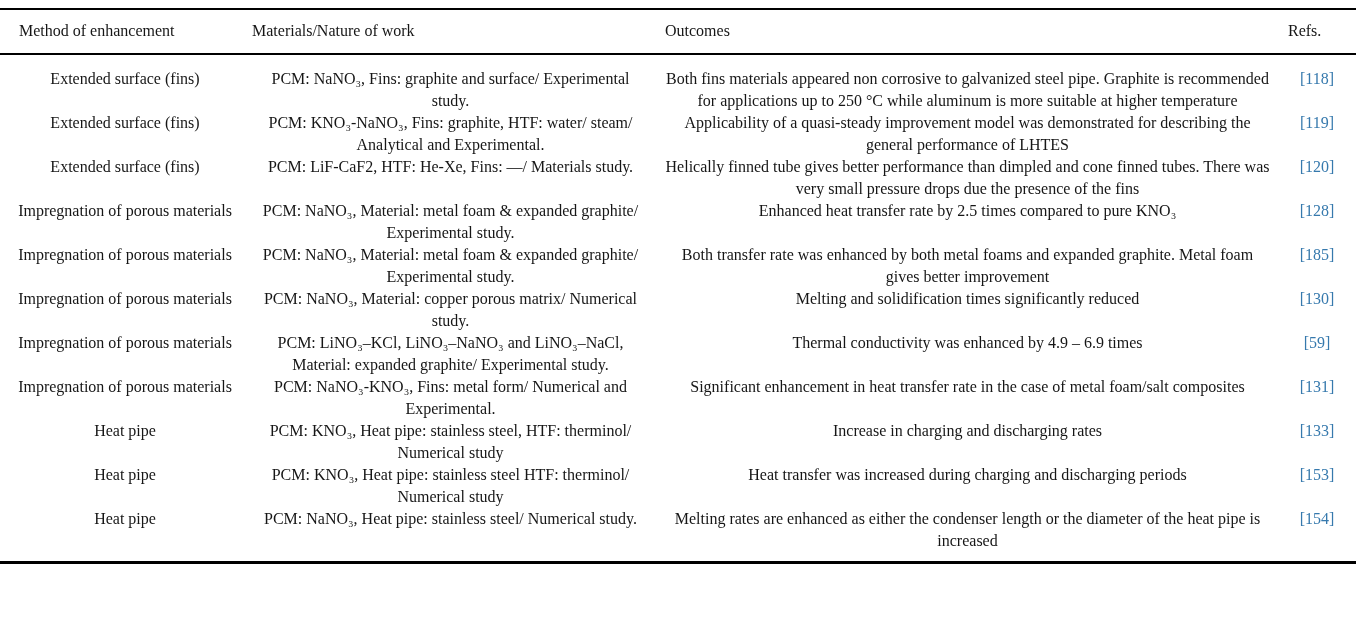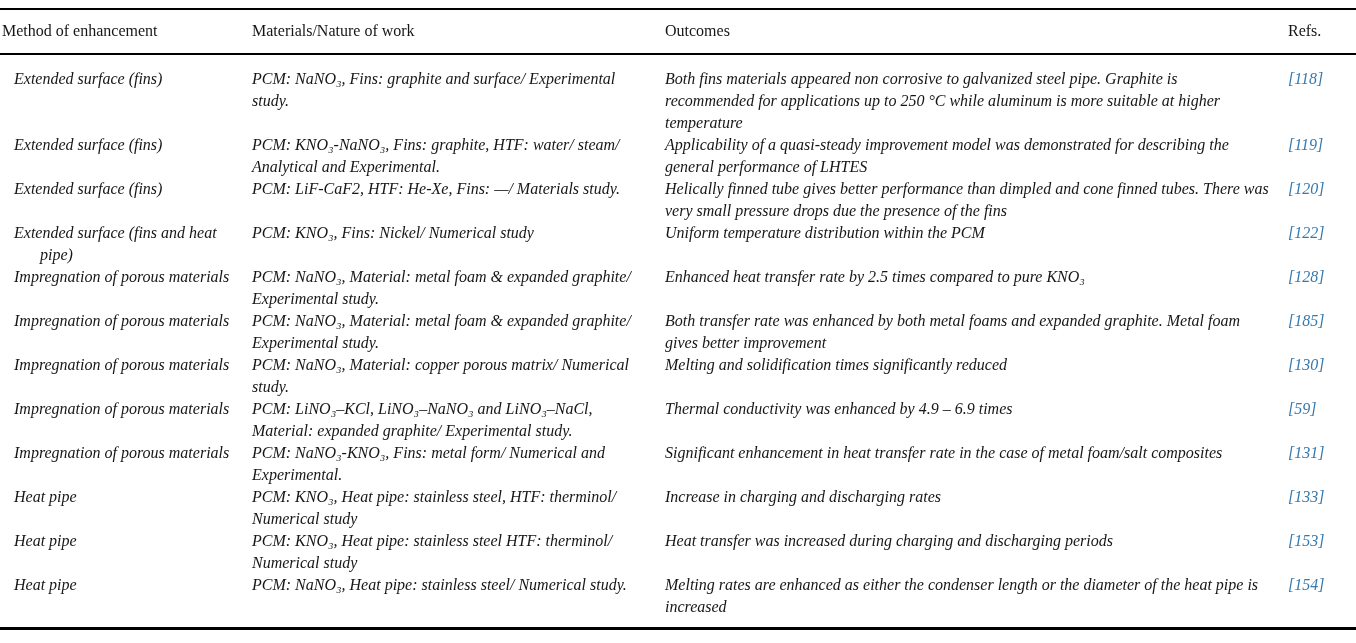--- a/index.html
+++ b/index.html
@@ -37,7 +37,7 @@
     padding: 10px 16px 11px 0;
     border-bottom: 2px solid #000;
   }
-  thead th.method { padding-left: 2px; margin-left: 48px; }
+  thead th.method { padding-left: 19px; margin-left: 48px; }
   tbody td {
     vertical-align: top;
     text-align: left;

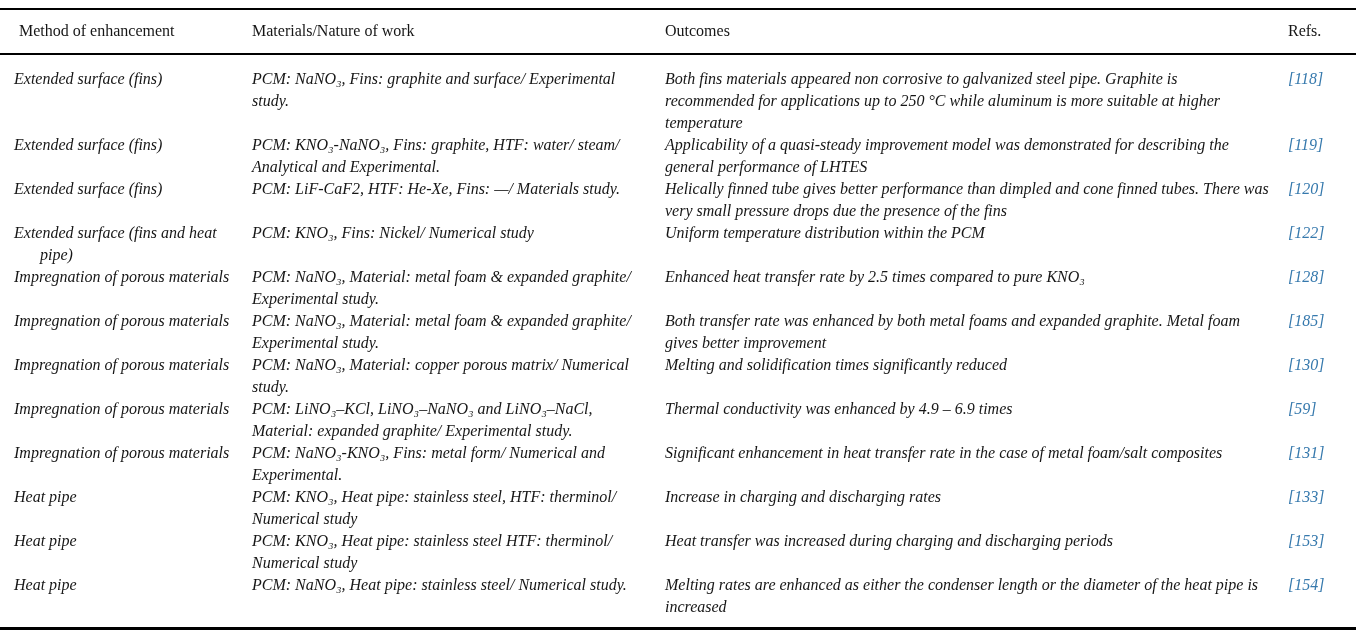--- a/index.html
+++ b/index.html
@@ -40,9 +40,8 @@
   thead th.method { padding-left: 19px; margin-left: 48px; }
   tbody td {
     vertical-align: top;
-    text-align: left;
+    text-align: center;
     padding: 0 16px 0 0;
-    font-style: italic;
   }
   tbody tr:first-child td { padding-top: 13px; }
   tbody tr:last-child td  { padding-bottom: 9px; }

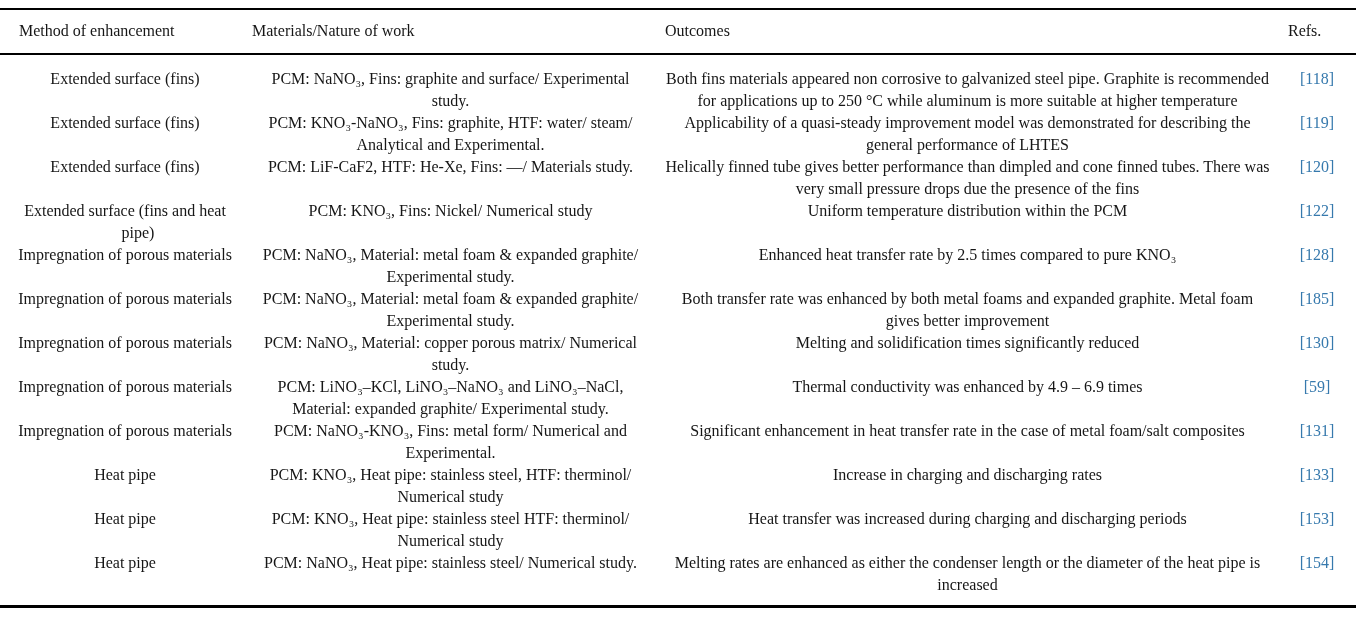--- a/index.html
+++ b/index.html
@@ -103,14 +103,6 @@
     </td>
   </tr>
         <tr>
-    <td class="method">Extended surface (fins and heat pipe)</td>
-    <td class="materials">PCM: KNO₃, Fins: Nickel/ Numerical study</td>
-    <td class="outcomes">Uniform temperature distribution within the PCM</td>
-    <td class="refs">
-      <a class="ref-link">[122]</a>
-    </td>
-  </tr>
-        <tr>
     <td class="method">Impregnation of porous materials</td>
     <td class="materials">PCM: NaNO₃, Material: metal foam &amp; expanded graphite/ Experimental study.</td>
     <td class="outcomes">Enhanced heat transfer rate by 2.5 times compared to pure KNO₃</td>

